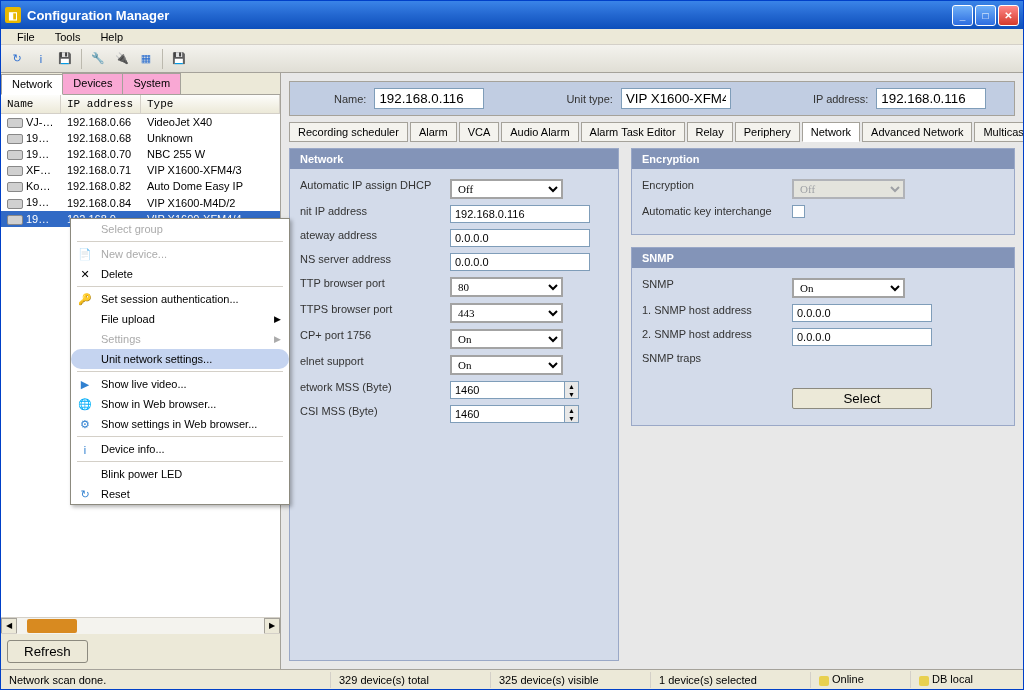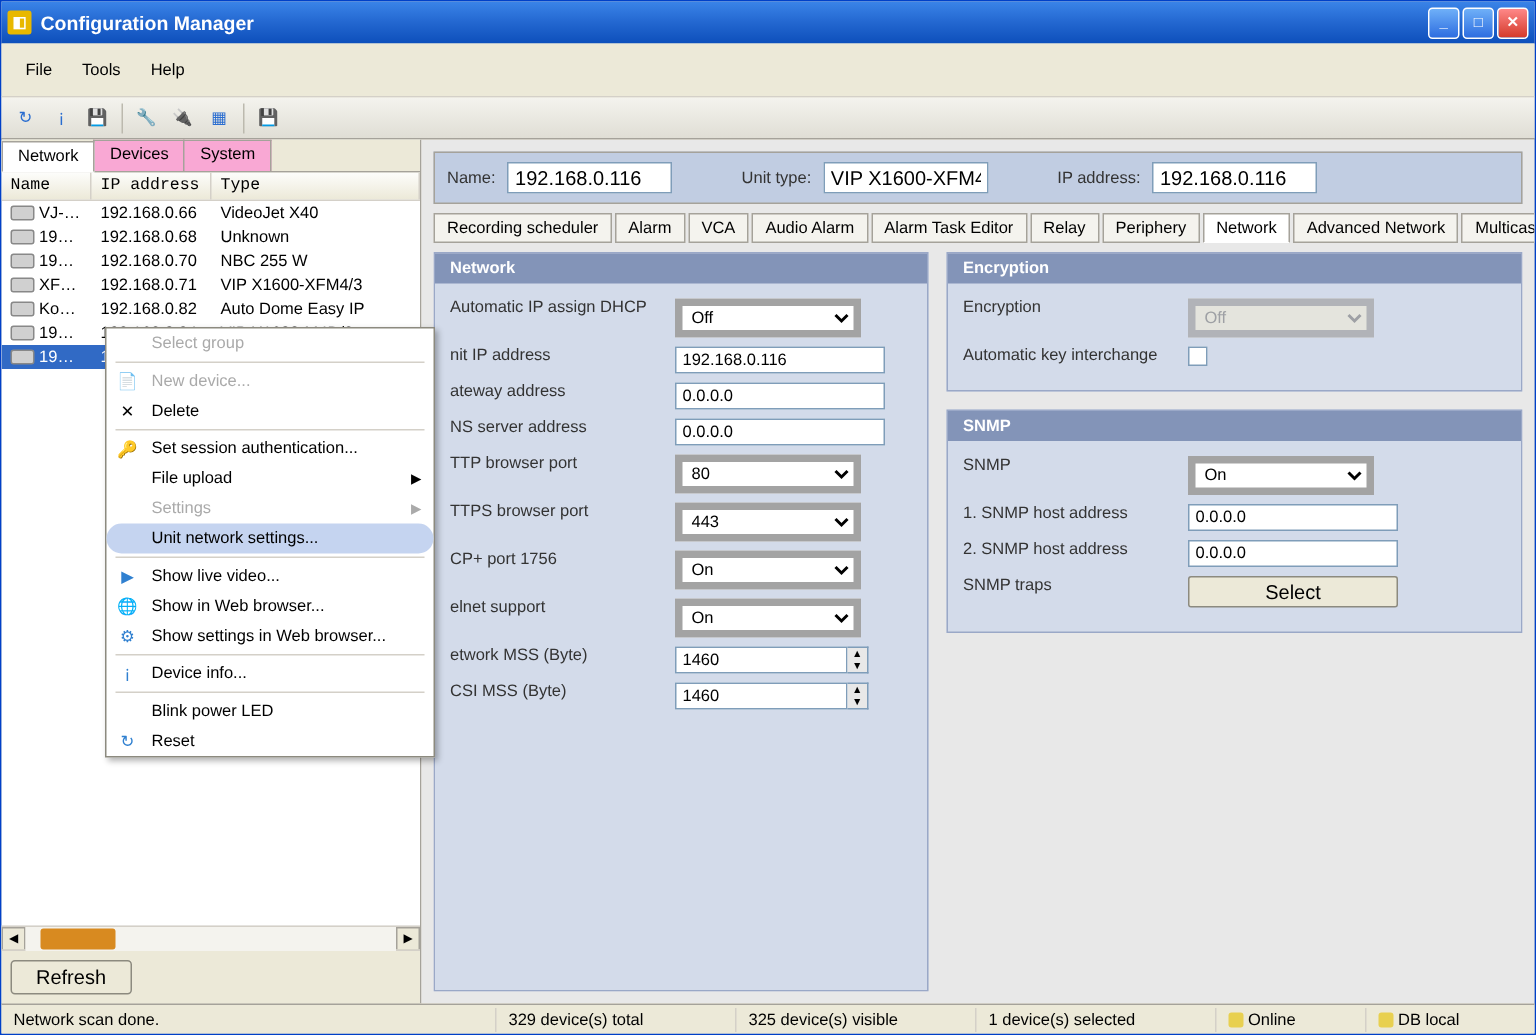--- a/index.html
+++ b/index.html
@@ -15,7 +15,7 @@
 .win-btn.min, .win-btn.max { background: linear-gradient(to bottom, #6fb0f8, #2d6de0); }
 .win-btn.close { background: linear-gradient(to bottom, #f88, #d43a2b); color: white; }
 
-.menubar { height: 36px; background: #ece9d8; display: flex; align-items: center; padding: 0 6px; border-bottom: 1px solid #d4d0c8; }
+.menubar { height: 16px; background: #ece9d8; display: flex; align-items: center; padding: 0 6px; border-bottom: 1px solid #d4d0c8; }
 .menuitem { padding: 2px 10px; cursor: pointer; }
 
 .toolbar { height: 28px; background: linear-gradient(to bottom, #f4f3ee, #e0ded5); display: flex; align-items: center; padding: 0 6px; gap: 4px; border-bottom: 1px solid #a5a29a; }

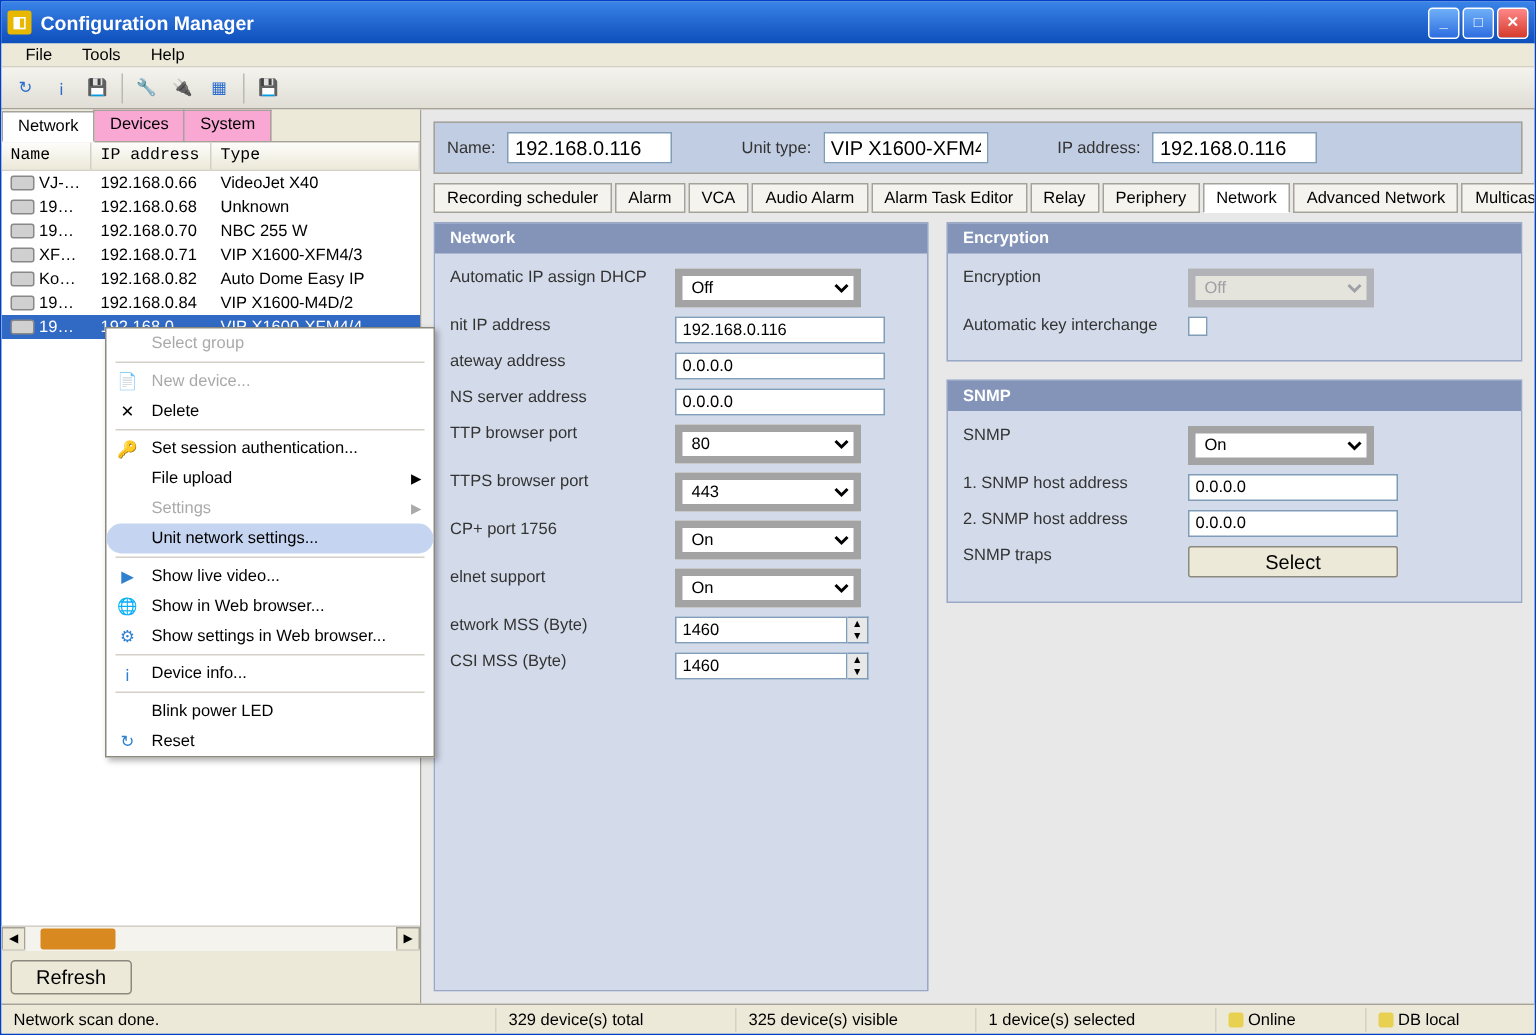--- a/index.html
+++ b/index.html
@@ -50,7 +50,7 @@
 .right-panel { flex: 1; display: flex; flex-direction: column; background: #e8e8e8; padding: 8px; gap: 6px; overflow: hidden; position: relative; }
 
 .info-bar { background: #c1cde2; border: 1px solid #a5a29a; padding: 6px 8px; display: flex; align-items: center; gap: 8px; }
-.info-label { color: #333; }
+.info-label { color: #333; margin-left: 36px; }
 .info-field { background: #fff; border: 1px solid #7f9db9; padding: 2px 4px; width: 110px; }
 
 .main-tabs { display: flex; align-items: center; gap: 2px; }

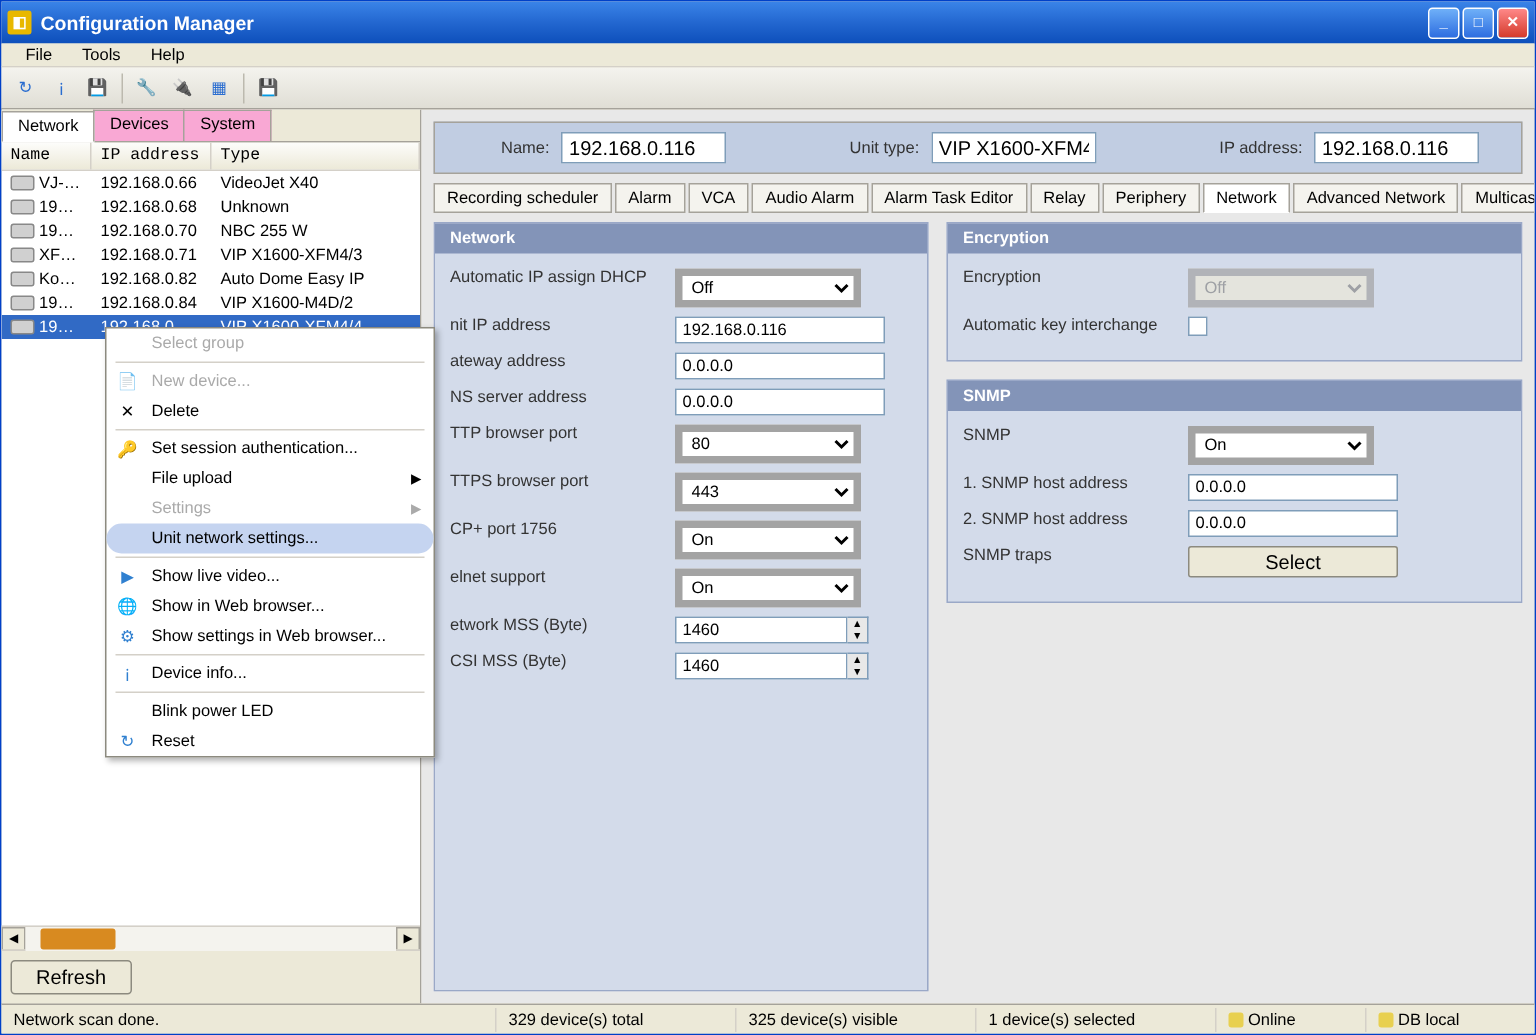--- a/index.html
+++ b/index.html
@@ -67,7 +67,7 @@
 .form-row { display: flex; margin-bottom: 6px; }
 .form-label { width: 150px; color: #333; }
 .form-input { width: 140px; padding: 2px 4px; border: 1px solid #7f9db9; background: #fff; font-size: 11px; font-family: inherit; }
-.form-select { width: 124px; padding: 1px 2px; border: 5px solid #a3a3a3; background: #fff; font-size: 11px; font-family: Liberation Sans, sans-serif; }
+.form-select { width: 113px; padding: 1px 2px; border: 2px solid #a3a3a3; background: #fff; font-size: 11px; font-family: Liberation Serif, serif; }
 .form-select.disabled { background: #ece9d8; color: #888; }
 .form-spinner { width: 115px; padding: 2px 4px; border: 1px solid #7f9db9; background: #fff; font-size: 11px; }
 .spinner-wrap { display: flex; width: 140px; }

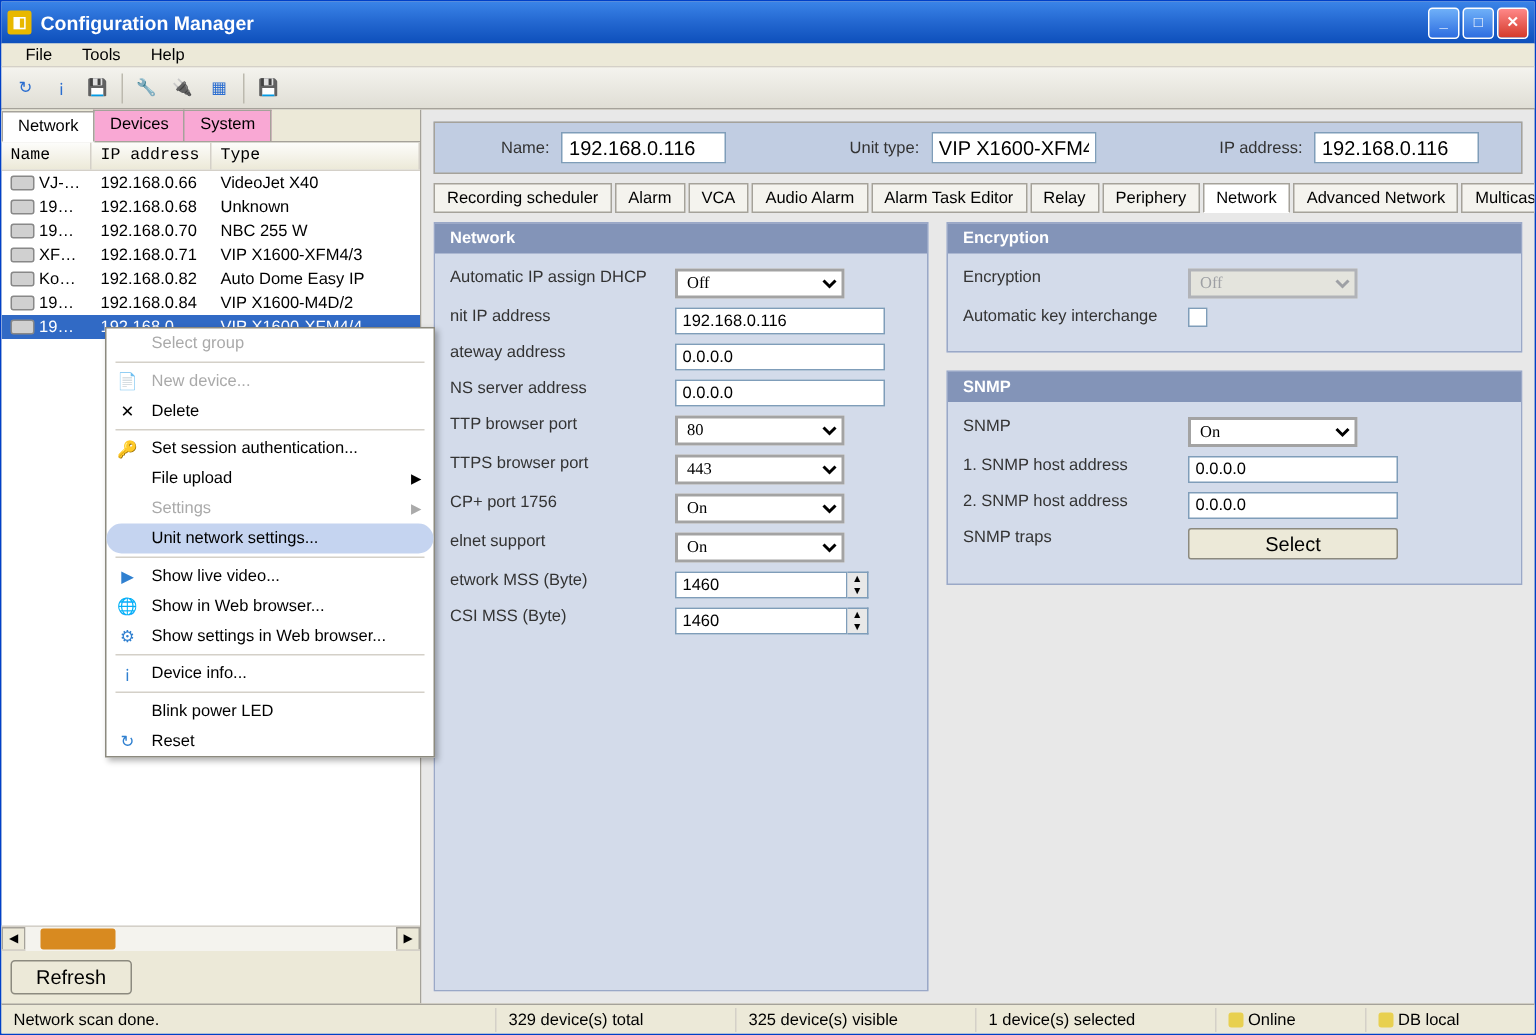--- a/index.html
+++ b/index.html
@@ -74,7 +74,7 @@
 .spinner-btns { width: 14px; display: flex; flex-direction: column; border: 1px solid #7f9db9; border-left: none; }
 .spinner-btn { flex: 1; background: #e8e8e8; font-size: 7px; display: flex; align-items: center; justify-content: center; }
 .form-checkbox { width: 13px; height: 13px; background: #fff; border: 1px solid #7f9db9; }
-.form-button { padding: 2px 16px; background: #ece9d8; border: 1px solid #8c8a7f; border-radius: 2px; cursor: pointer; width: 140px; }
+.form-button { padding: 2px 16px; background: #ece9d8; border: 1px solid #8c8a7f; border-radius: 2px; cursor: pointer; width: 140px; margin-top: 36px; }
 
 .context-menu { position: absolute; left: 70px; top: 218px; width: 220px; background: #fff; border: 1px solid #8c8a7f; box-shadow: 2px 2px 4px rgba(0,0,0,0.3); z-index: 100; }
 .ctx-item { display: flex; align-items: center; padding: 4px 8px 4px 30px; cursor: pointer; position: relative; }

